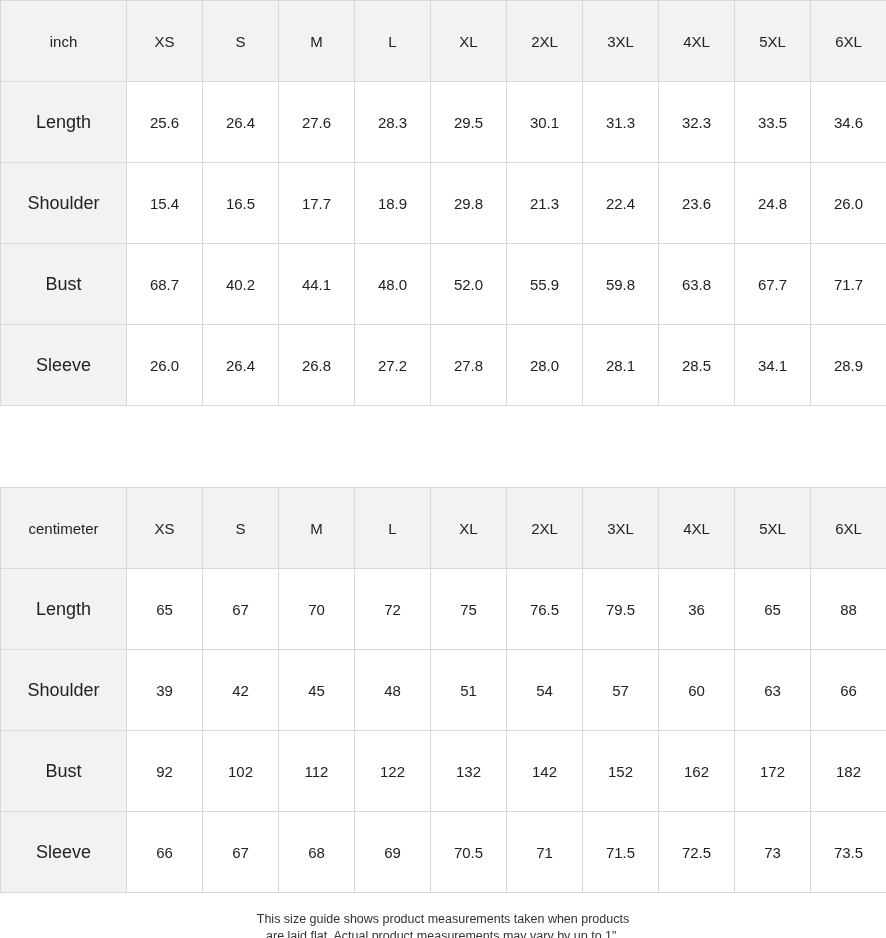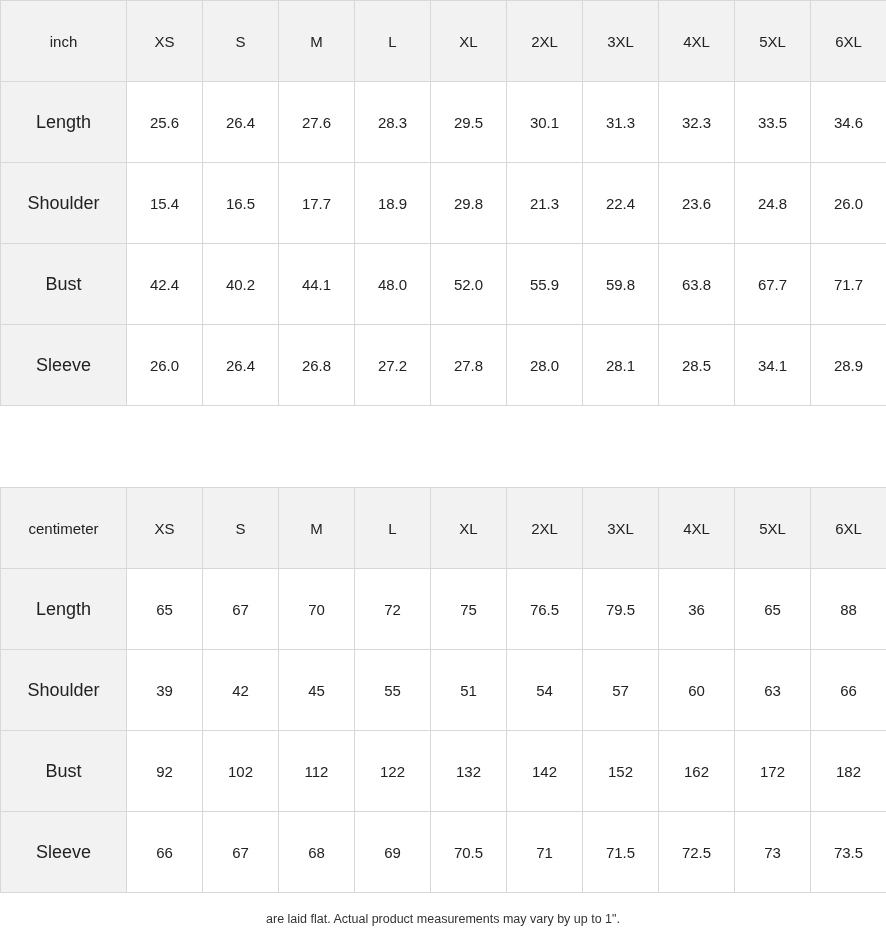--- a/index.html
+++ b/index.html
@@ -134,7 +134,7 @@
       </tr>
       <tr>
         <td class="row-label">Bust</td>
-        <td class="value">42.4</td>
+        <td class="value">68.7</td>
         <td class="value">40.2</td>
         <td class="value">44.1</td>
         <td class="value">48.0</td>

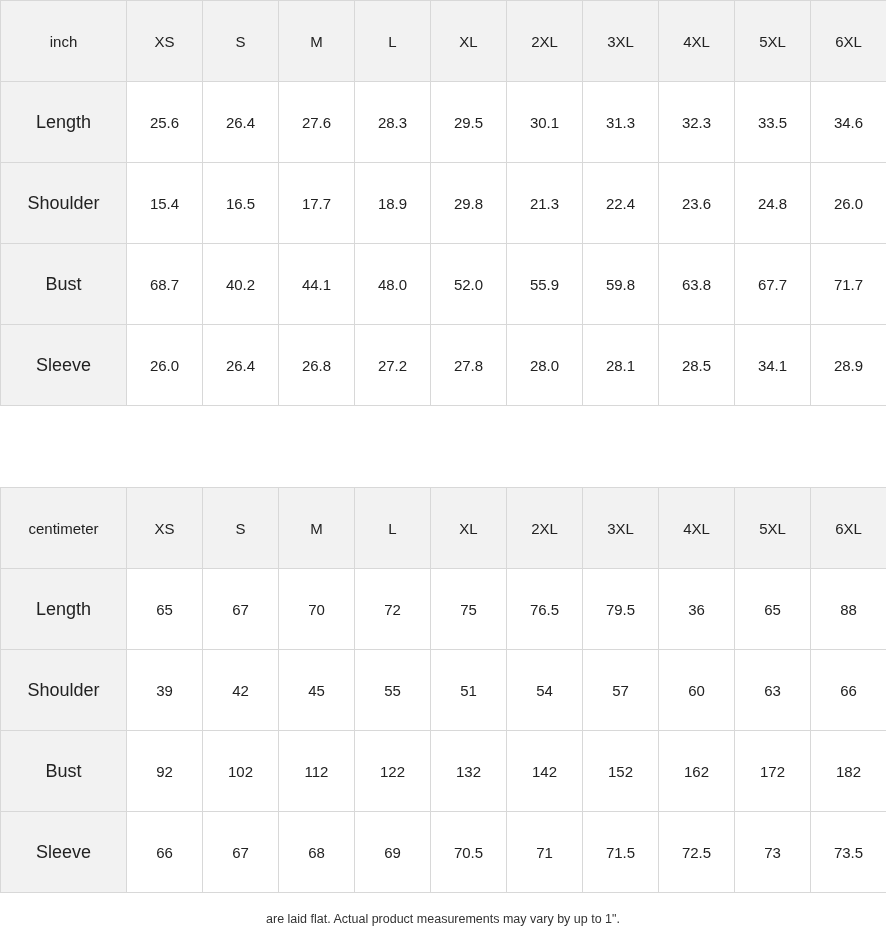--- a/index.html
+++ b/index.html
@@ -211,7 +211,7 @@
         <td class="value">39</td>
         <td class="value">42</td>
         <td class="value">45</td>
-        <td class="value">55</td>
+        <td class="value">48</td>
         <td class="value">51</td>
         <td class="value">54</td>
         <td class="value">57</td>

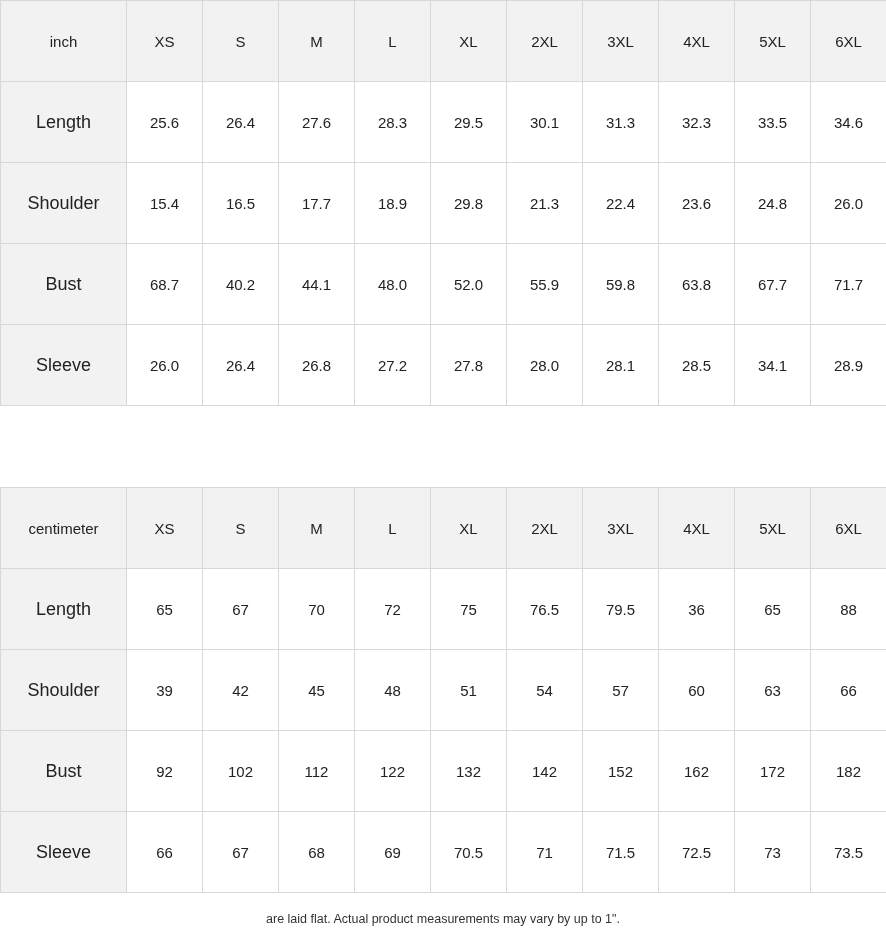--- a/index.html
+++ b/index.html
@@ -249,6 +249,7 @@
   </table>
 
   <div class="footnote">
+    <div>This size guide shows product measurements taken when products</div>
     <div>are laid flat. Actual product measurements may vary by up to 1".</div>
   </div>
 

